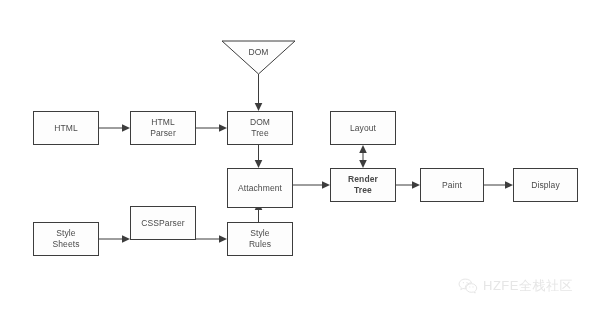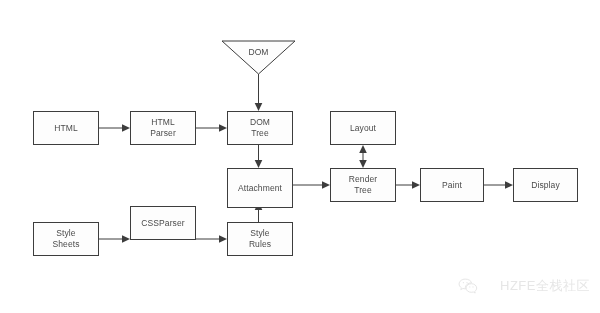--- a/index.html
+++ b/index.html
@@ -172,7 +172,7 @@
     <span class="node-label">Attachment</span>
   </div>
 
-  <div class="node" style="left:330px; top:168px; width:66px; height:34px;">
+  <div class="node" style="left:330px; top:168px; width:66px; height:34px;font-weight:bold;">
     <span class="node-label">Render
 Tree</span>
   </div>

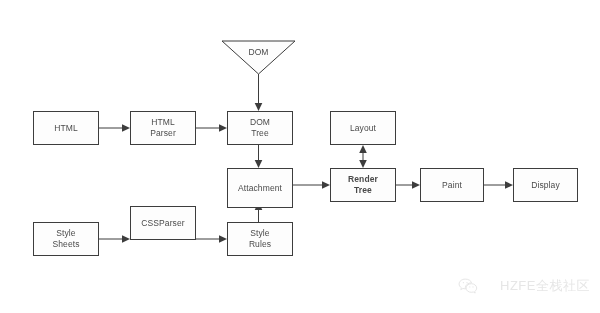--- a/index.html
+++ b/index.html
@@ -68,7 +68,7 @@
     position: absolute;
     display: flex;
     align-items: center;
-    gap: 22px;
+    gap: 5px;
     color: #e6e6e6;
     font-size: 13px;
     letter-spacing: 0.5px;

